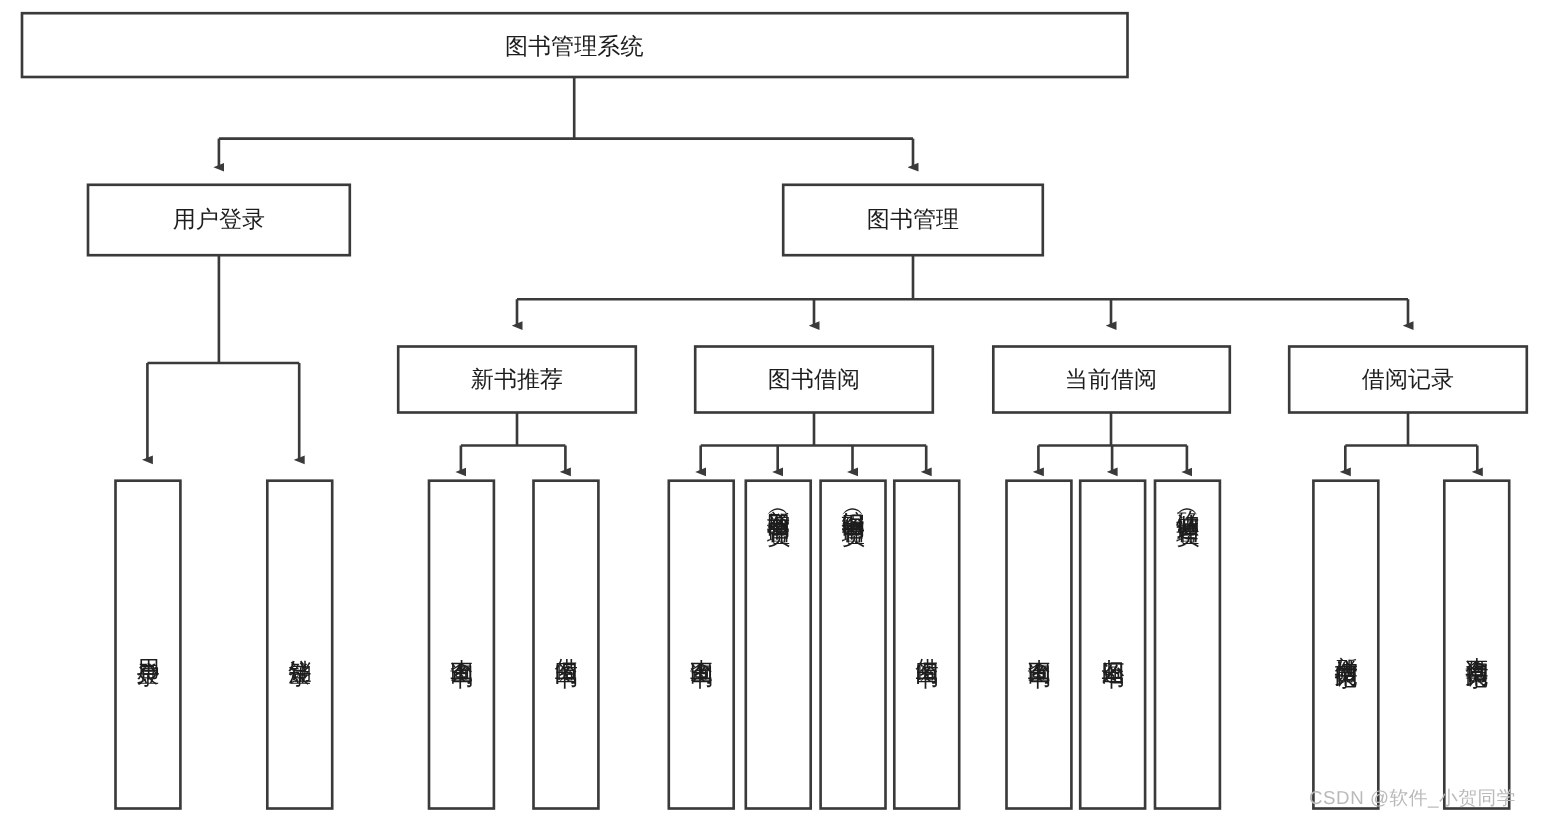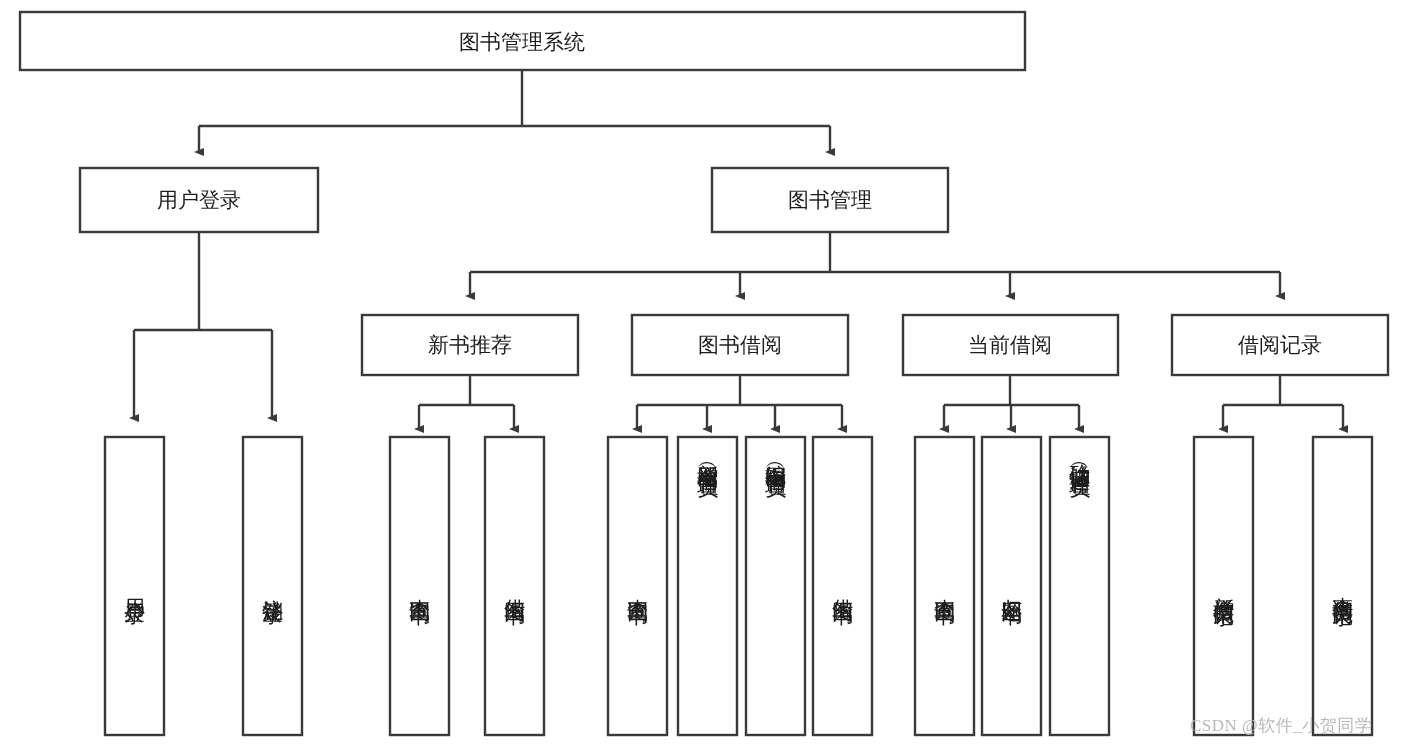--- a/index.html
+++ b/index.html
@@ -50,7 +50,7 @@
   }
   .watermark {
     position: absolute;
-    font-family: Liberation Serif, serif;
+    font-family: Liberation Sans, sans-serif;
     font-size: 17px;
     color: #b9b9b9;
     white-space: nowrap;

